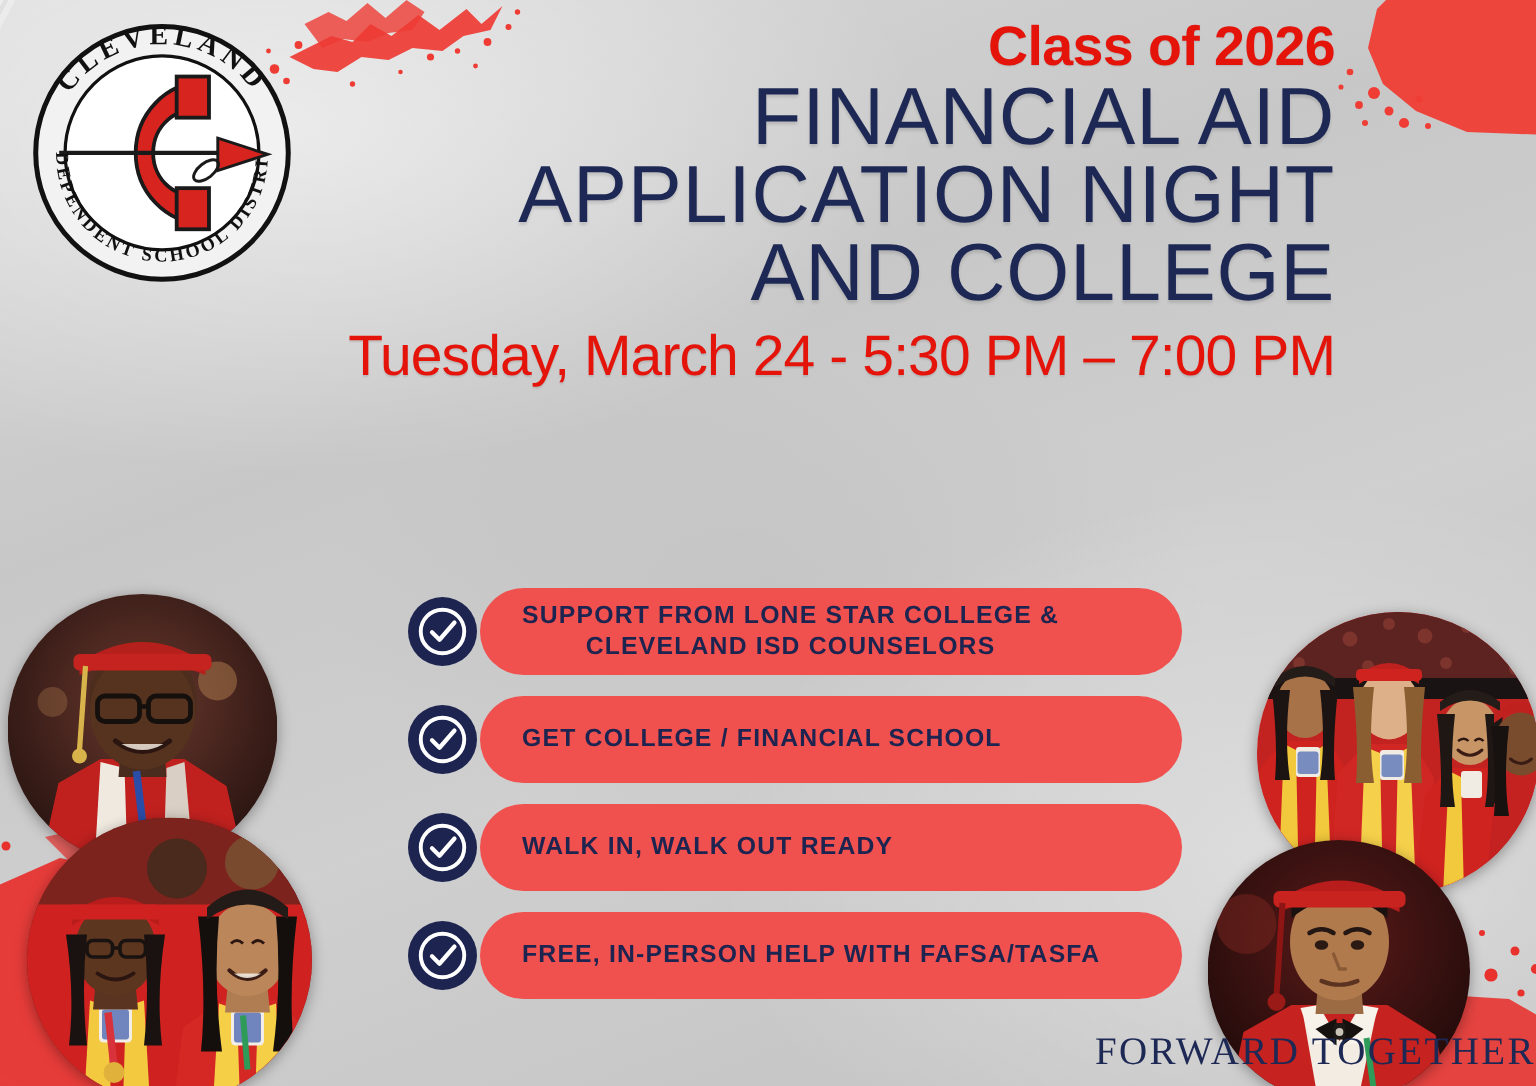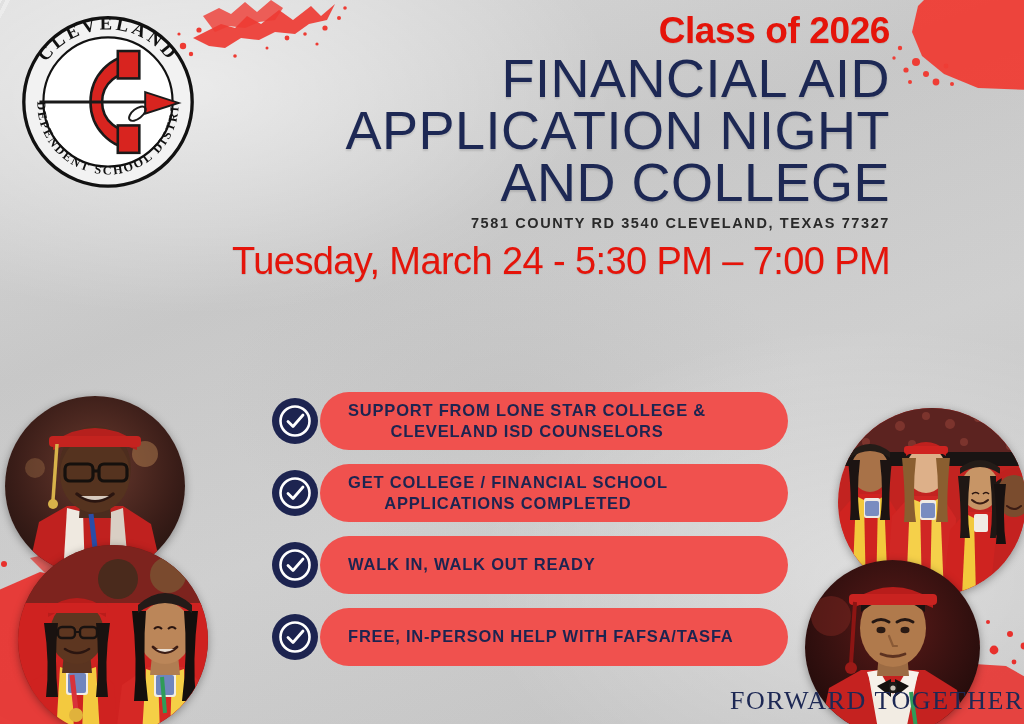--- a/index.html
+++ b/index.html
@@ -262,7 +262,6 @@
       <span class="tline">APPLICATION NIGHT</span>
       <span class="tline">AND COLLEGE</span>
     </div>
-    <div id="address">7581 COUNTY RD 3540 CLEVELAND, TEXAS 77327</div>
     <div id="datetime">Tuesday, March 24 - 5:30 PM – 7:00 PM</div>
   </div>
 

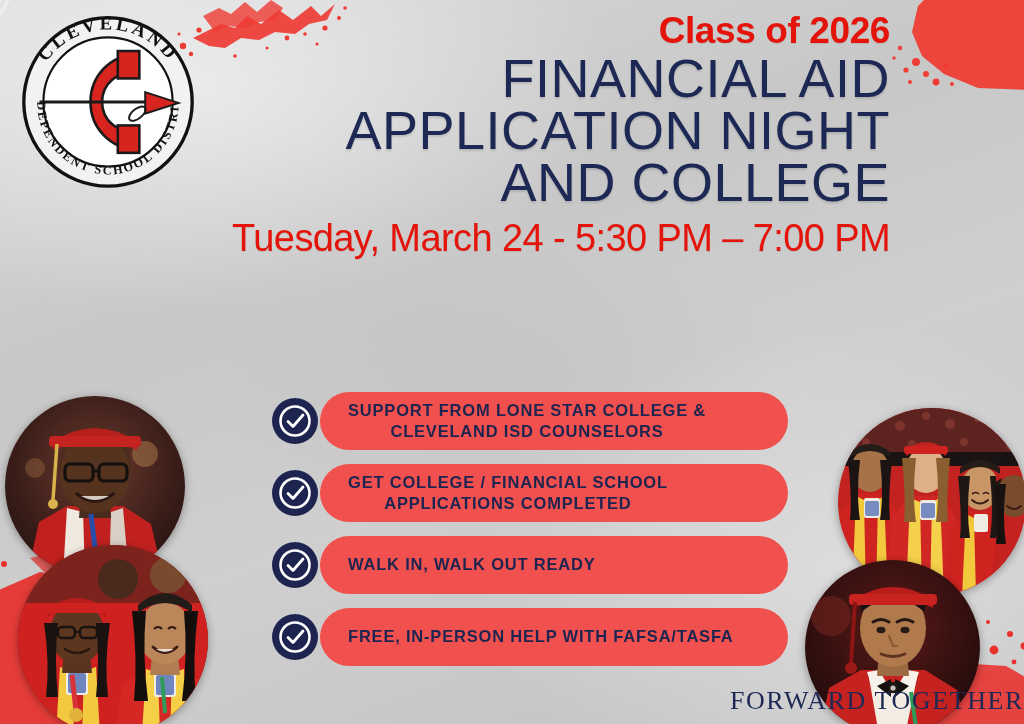--- a/index.html
+++ b/index.html
@@ -290,7 +290,6 @@
       <div class="pill">
         <div class="pill-text">
           <div>GET COLLEGE / FINANCIAL SCHOOL</div>
-          <div>APPLICATIONS COMPLETED</div>
         </div>
       </div>
     </div>

